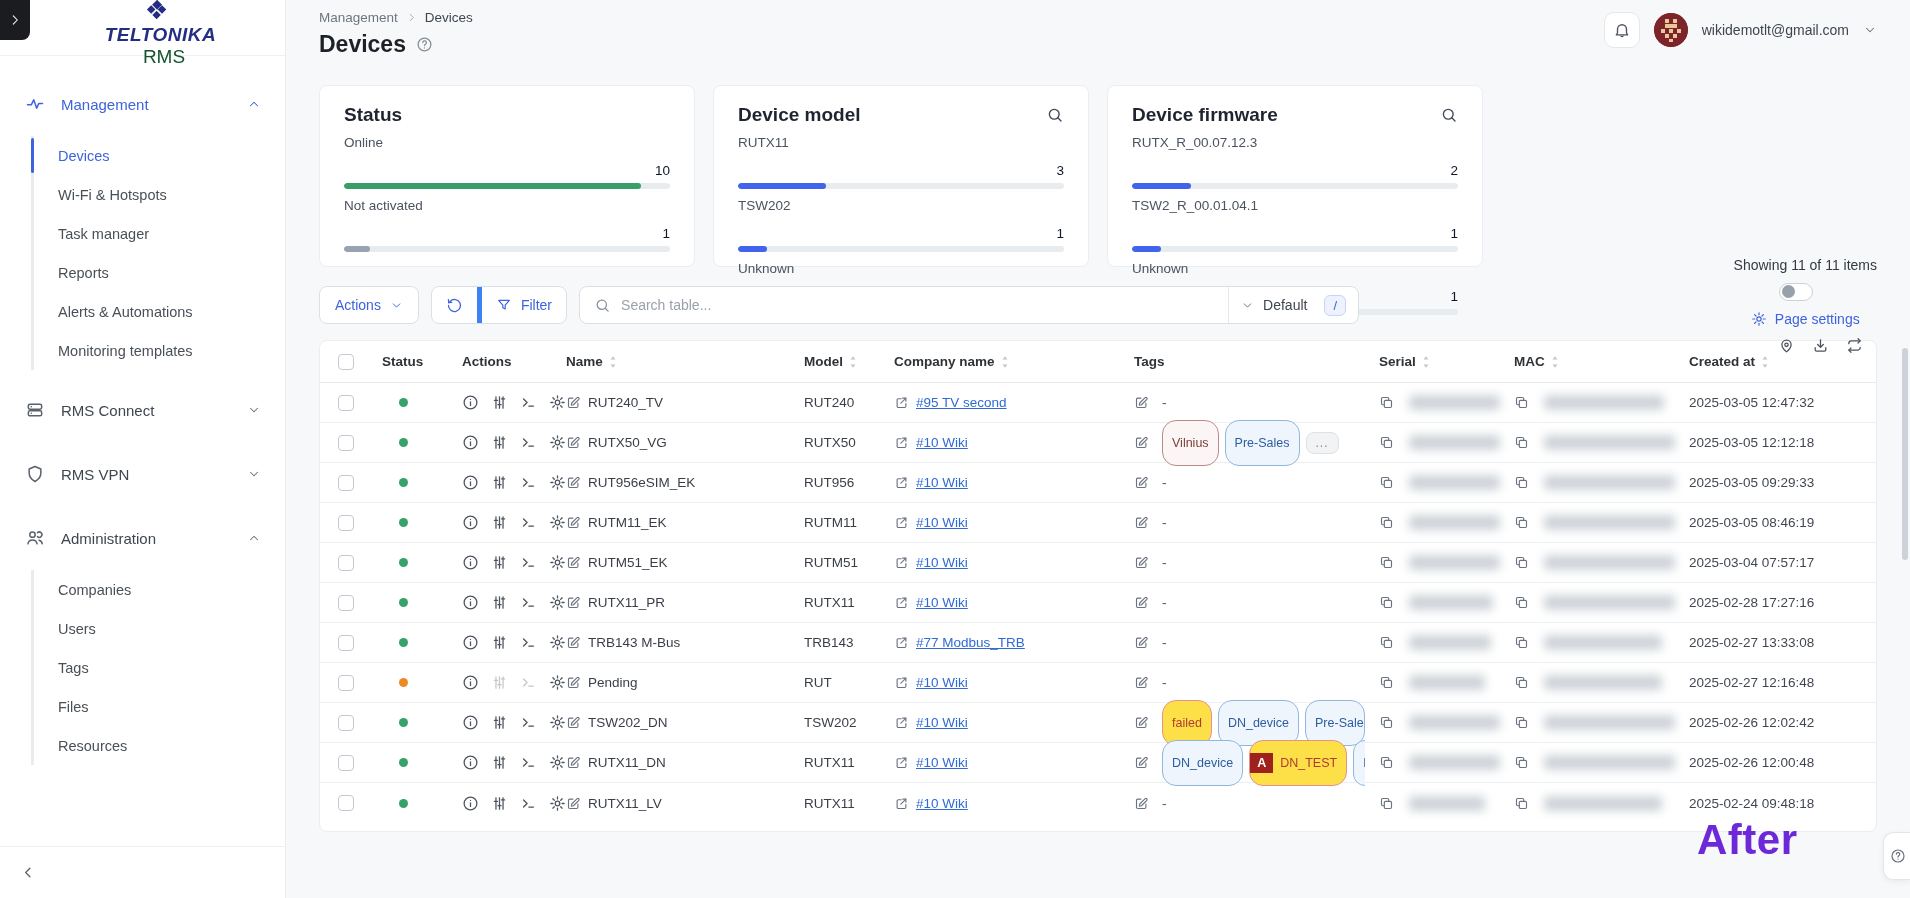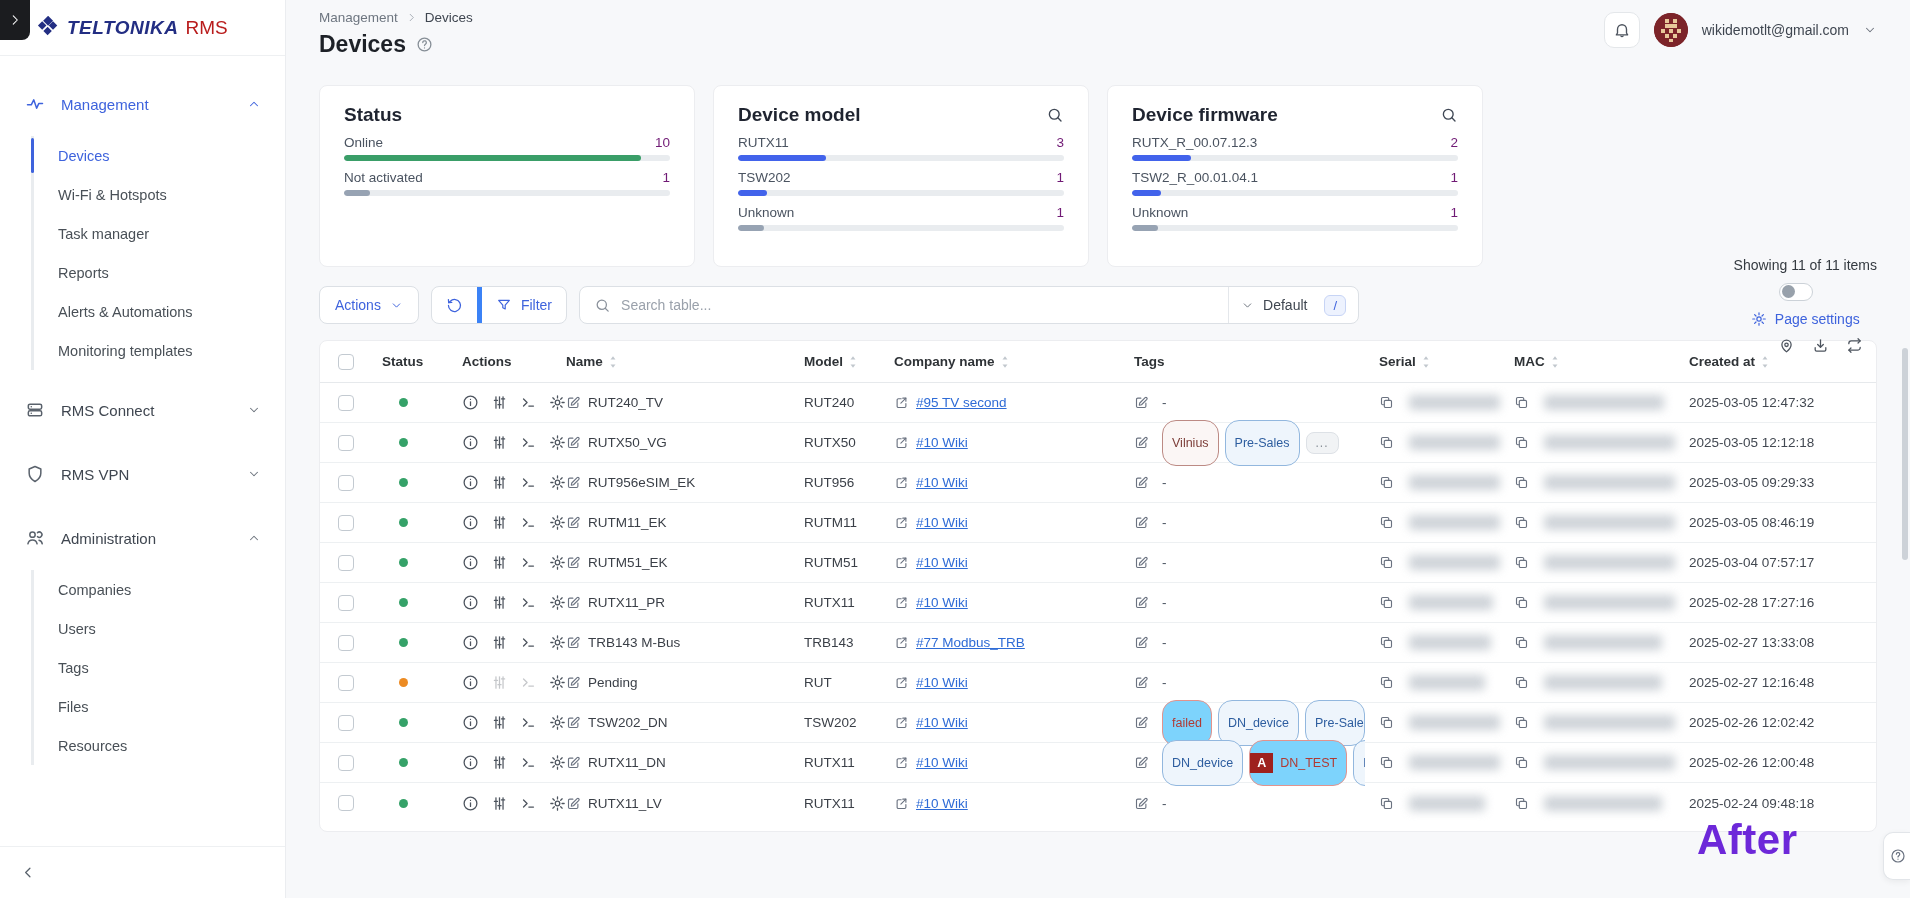--- a/index.html
+++ b/index.html
@@ -18,7 +18,7 @@
 
   
   .sidebar { position:absolute; left:0; top:0; width:286px; height:898px; background:#fff; border-right:1px solid #ebedf0; }
-  .logo-row { height:56px; display:flex; align-items:center; padding-left:36px; border-bottom:1px solid #eef0f2; }
+  .logo-row { height:56px; display:flex; align-items:center; padding-left:36px; border-bottom:1px solid #eef0f2;flex-direction:column; }
   .logo-mark { margin-right:7px; color:#232e83; }
   .logo-name { font-size:19px; font-weight:bold; font-style:italic; letter-spacing:.5px; color:#232e83; }
   .logo-suffix { font-size:19px; color:#b91c1c; margin-left:7px; }

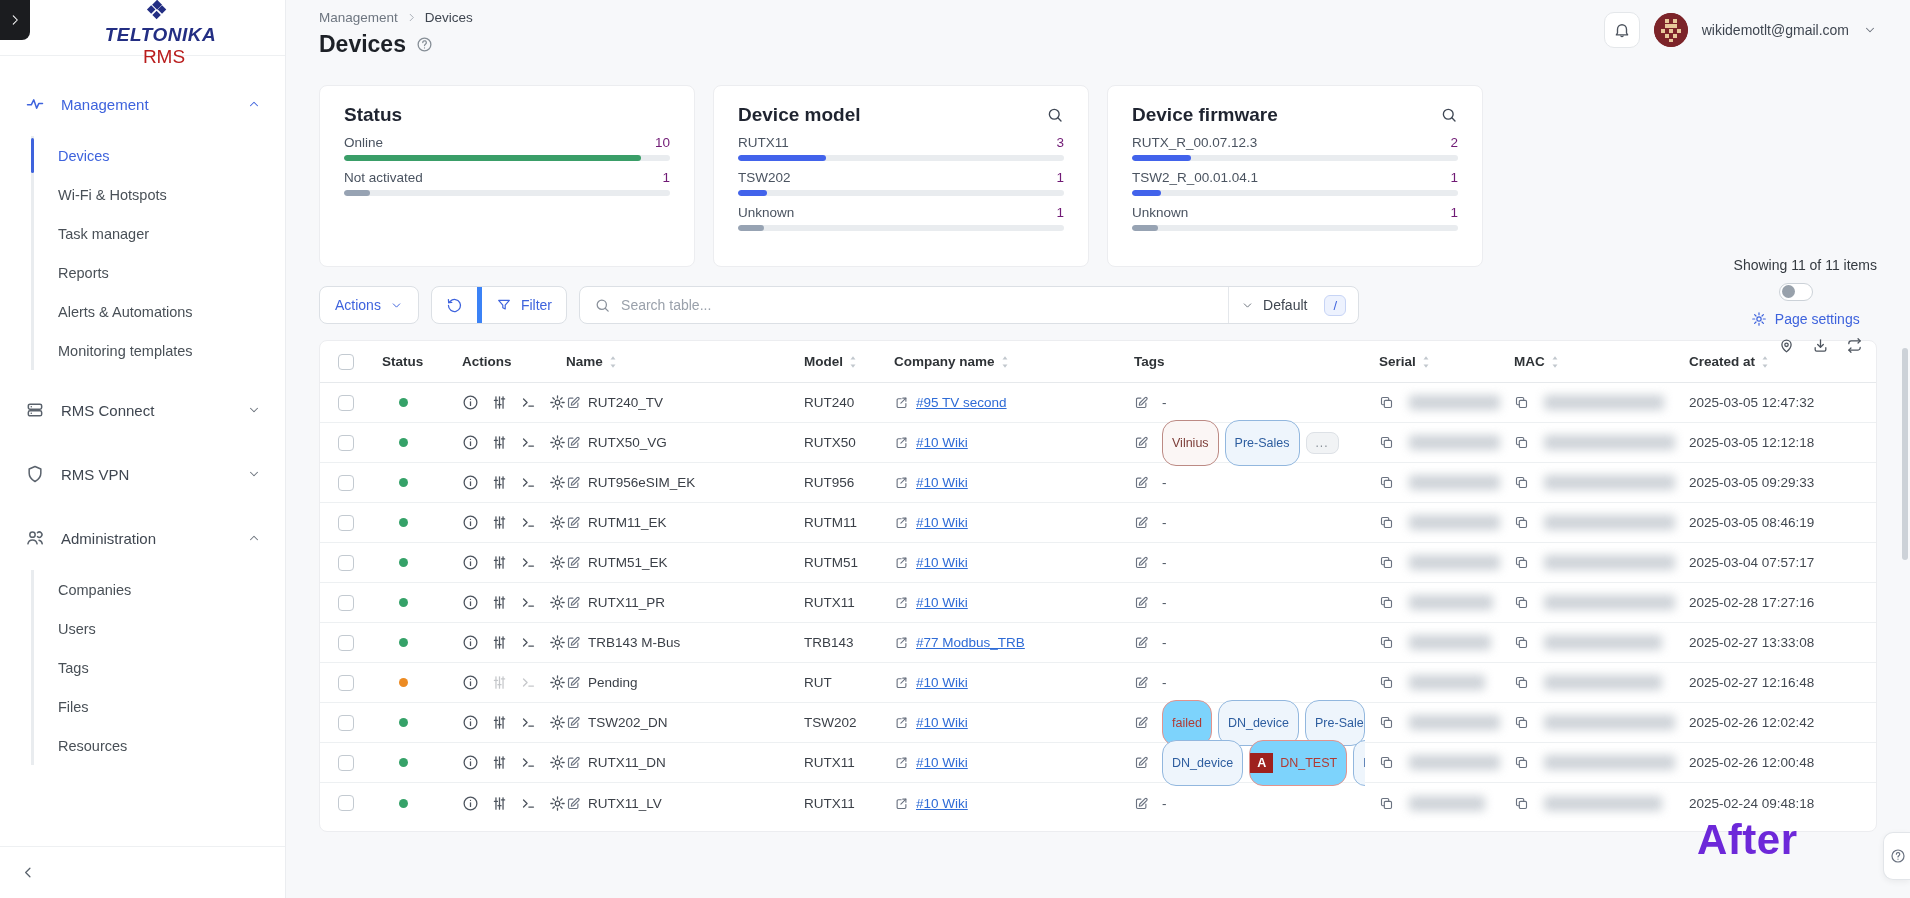--- a/index.html
+++ b/index.html
@@ -21,7 +21,7 @@
   .logo-row { height:56px; display:flex; align-items:center; padding-left:36px; border-bottom:1px solid #eef0f2;flex-direction:column; }
   .logo-mark { margin-right:7px; color:#232e83; }
   .logo-name { font-size:19px; font-weight:bold; font-style:italic; letter-spacing:.5px; color:#232e83; }
-  .logo-suffix { font-size:19px; color:#b91c1c; margin-left:7px; }
+  .logo-suffix { font-size:19px; color:#14532d; margin-left:7px; }
   .nav { padding-top:30px; }
   .nav-section { height:36px; display:flex; align-items:center; padding:0 24px 0 25px; gap:16px; cursor:pointer; color:#3f4650; }
   .nav-section .sec-label { font-size:15px; flex:1; }

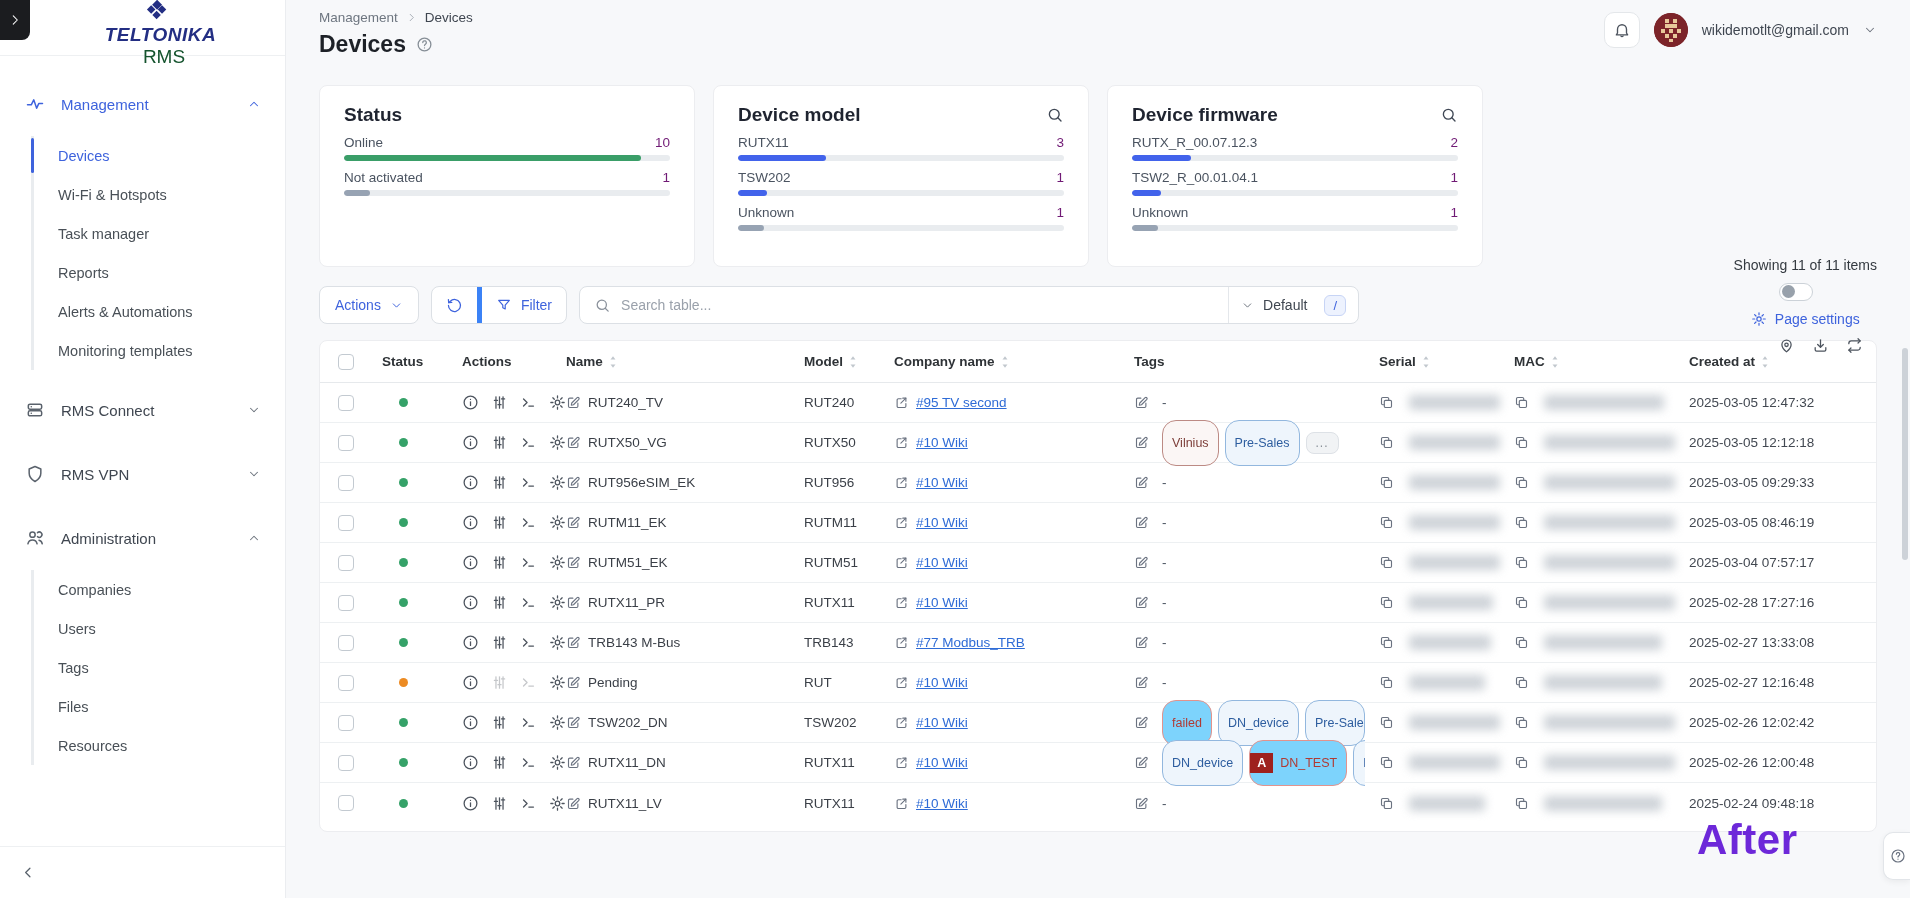--- a/index.html
+++ b/index.html
@@ -58,7 +58,7 @@
   .card-search { color:#3f4754; cursor:pointer; }
   .stat-row { margin-top:9px; }
   .stat-line { display:flex; justify-content:space-between; font-size:13.5px; color:#4a5360; margin-bottom:5px; }
-  .stat-val { color:#701a75; }
+  .stat-val { color:#0f172a;margin-top:28px; }
   .bar-track { height:6px; border-radius:3px; background:#e9ecef; overflow:hidden; }
   .bar-fill { height:100%; border-radius:3px; }
 

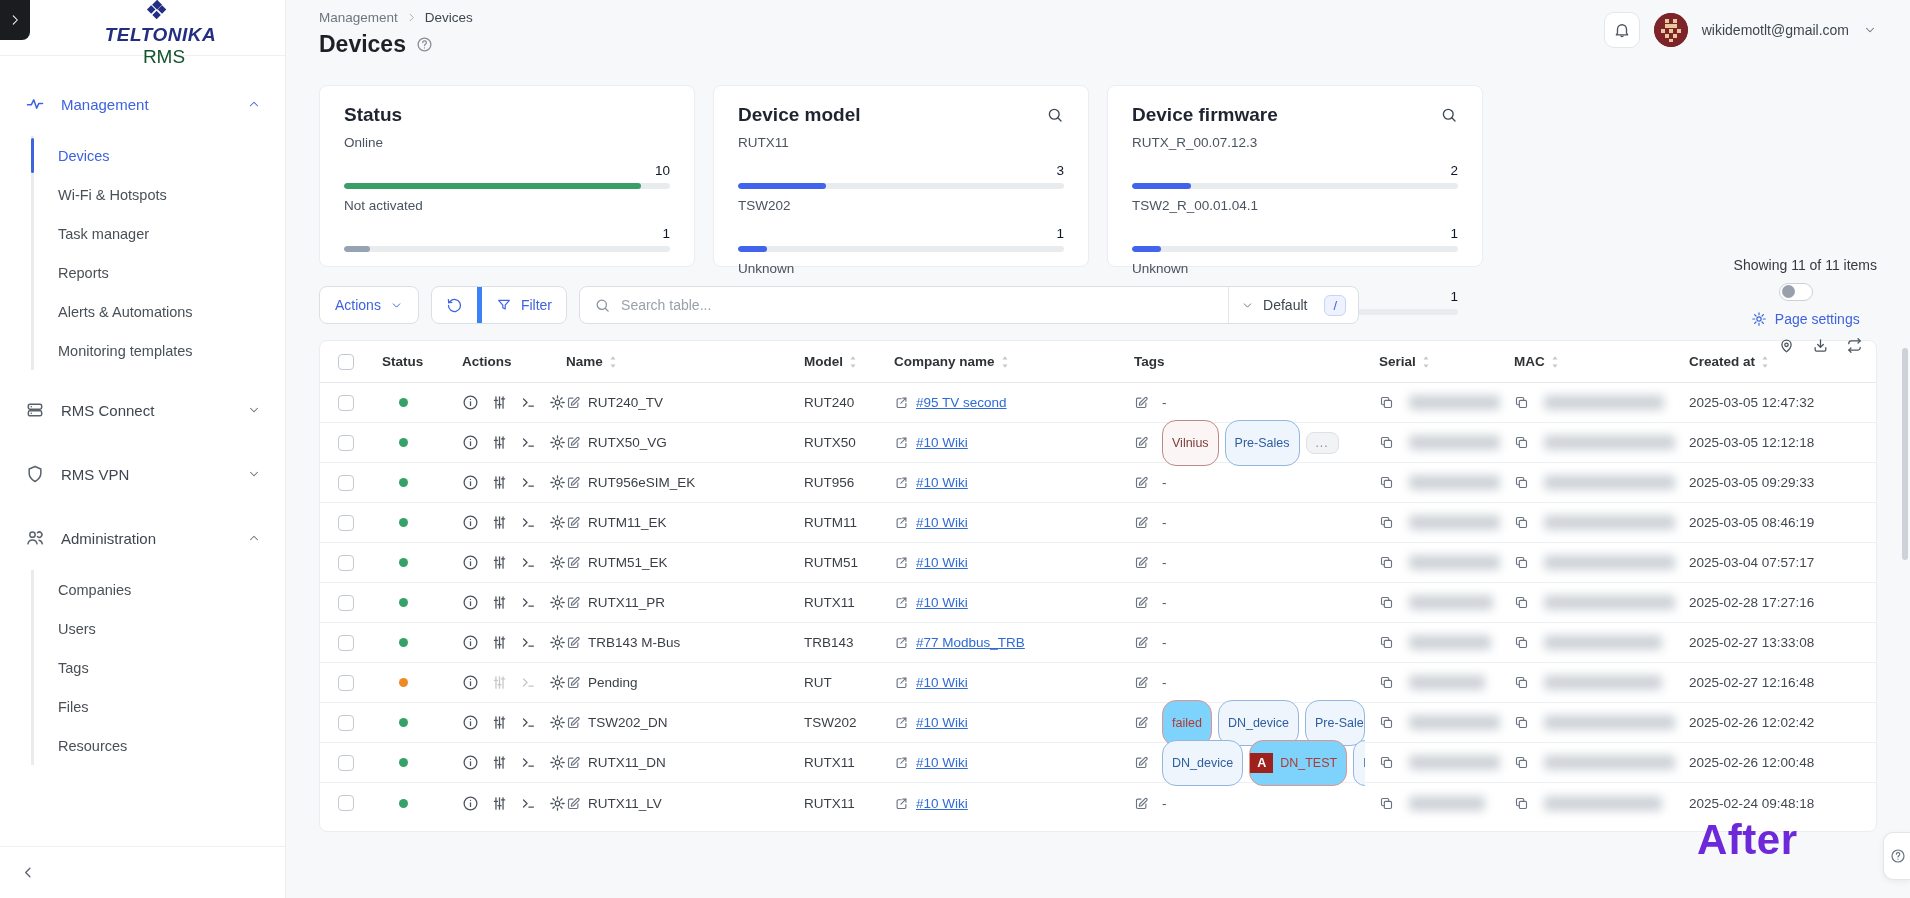--- a/index.html
+++ b/index.html
@@ -107,7 +107,7 @@
   .tags-cell { gap:6px; overflow:hidden; }
   .tag { display:flex; align-items:center; border-radius:14px; padding:15px 9px; font-size:12.5px; white-space:nowrap; overflow:hidden; flex:0 0 auto; }
   .tag.blue { color:#2d5d9f; border:1px solid #92b7de; background:#eef5fc; }
-  .tag.red { color:#b03a33; border:1px solid #e2938d; background:#7dd3fc; }
+  .tag.red { color:#b03a33; border:1px solid #e2938d; background:#fde047; }
   .tag.maroon { color:#7c3d38; border:1px solid #bc8a84; background:#fbf6f5; }
   .tag .tag-badge { background:#9e211d; color:#fff; font-weight:bold; padding:3px 7px; margin:-3px 7px -3px -9px; }
   .more-chip { padding:3px 9px; border-radius:8px; background:#f1f3f5; border:1px solid #dde1e6; color:#868e96; font-size:12px; letter-spacing:1px; cursor:pointer; flex:0 0 auto; }

